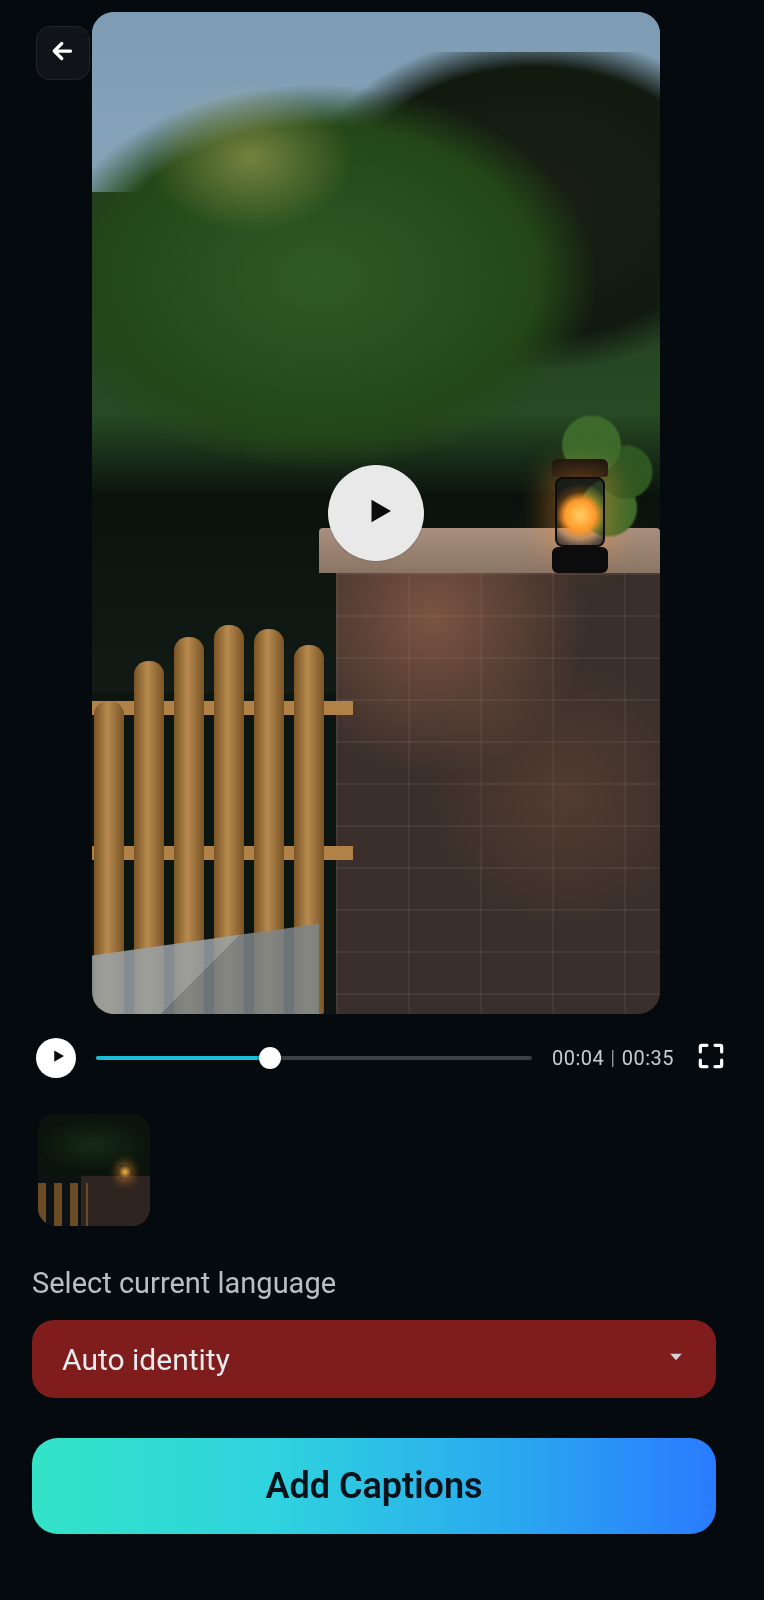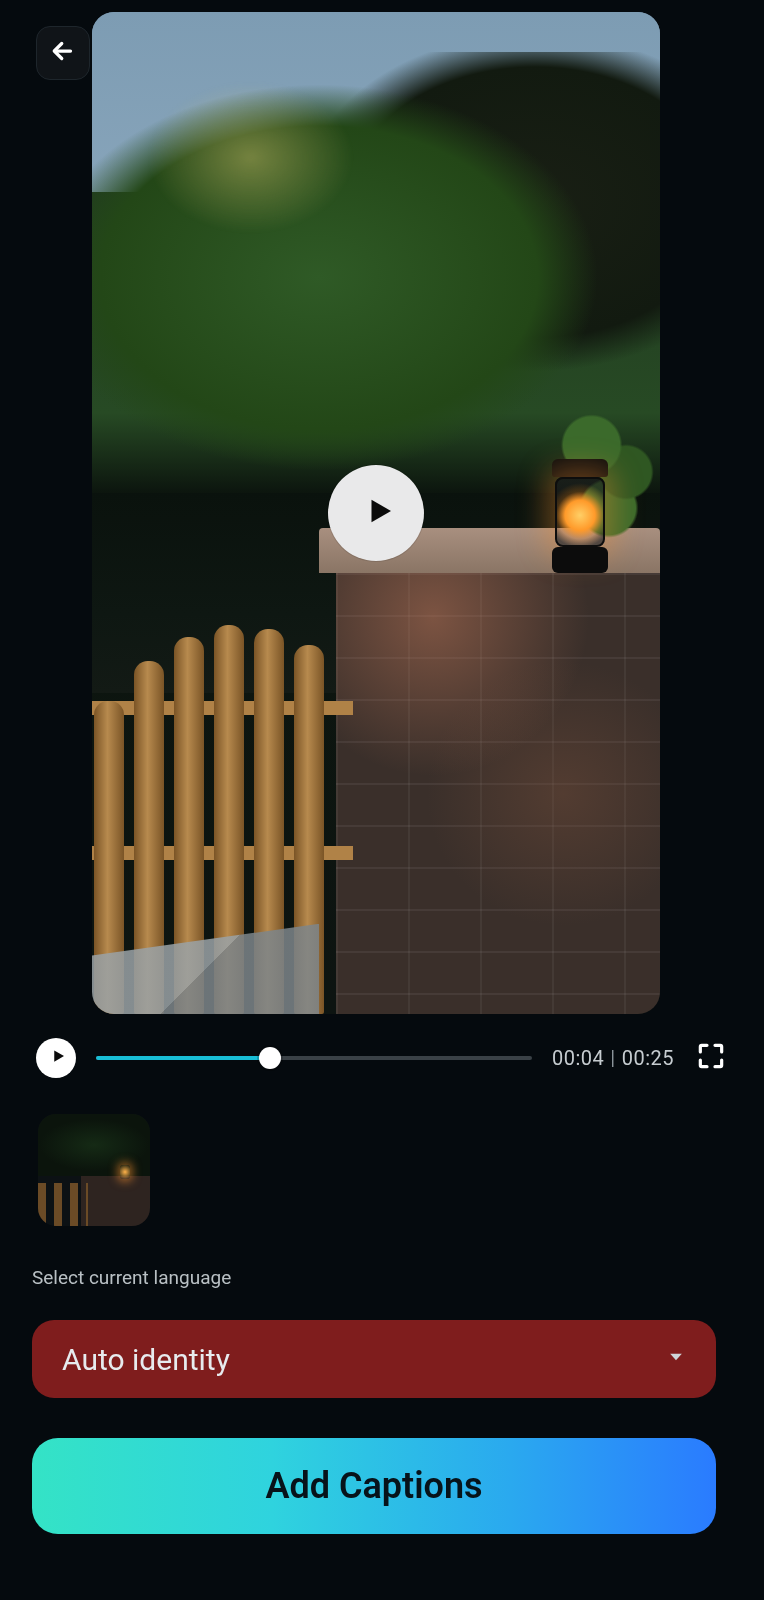--- a/index.html
+++ b/index.html
@@ -133,7 +133,7 @@
     <div class="time">
       <span>00:04</span>
       <span class="sep">|</span>
-      <span>00:25</span>
+      <span>00:35</span>
     </div>
     <div class="fullscreen">
       <span>

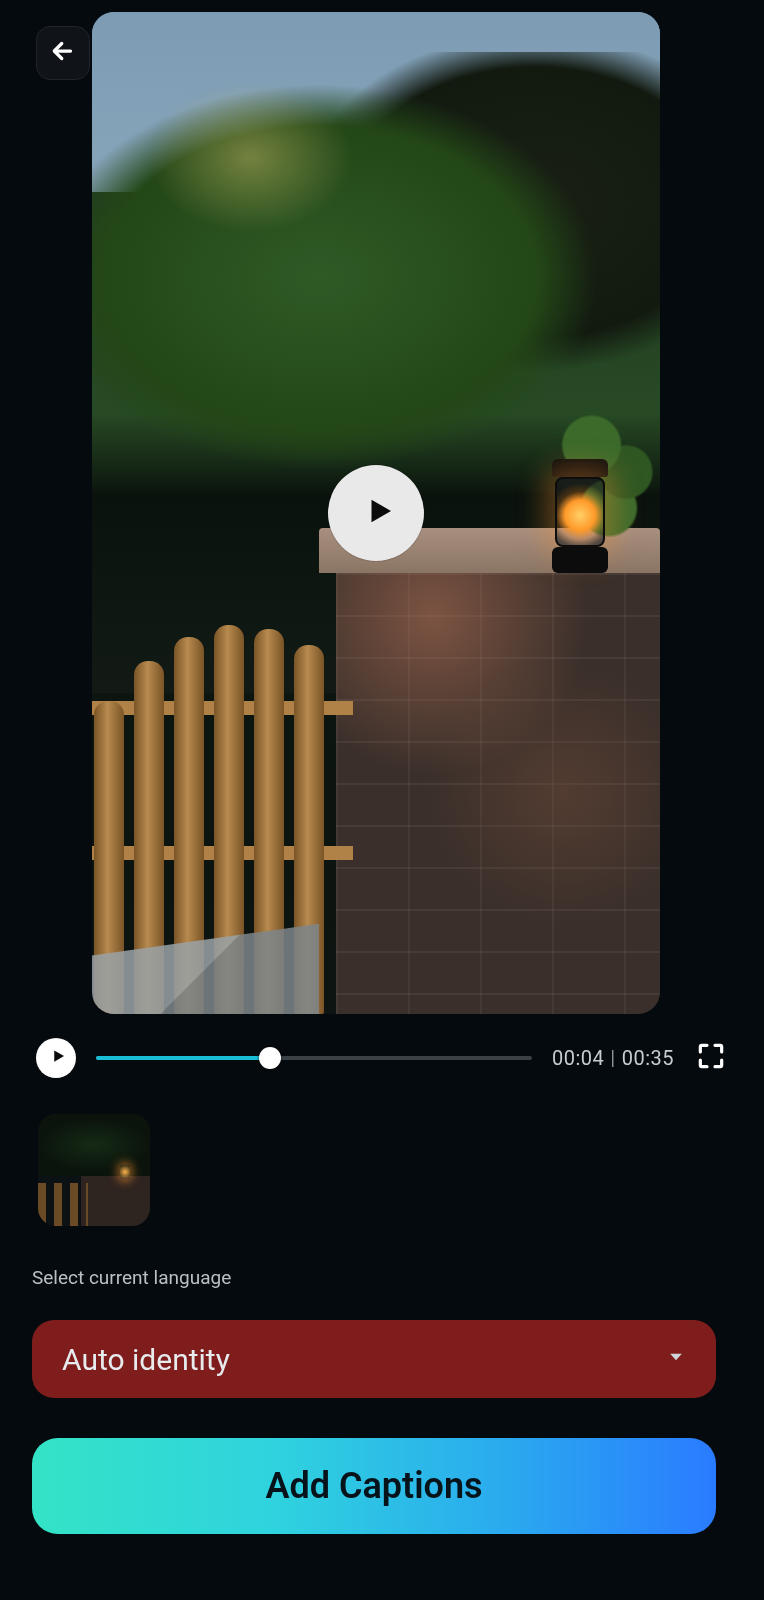--- a/index.html
+++ b/index.html
@@ -58,7 +58,7 @@
     .thumb .tlamp { position:absolute; right:18%; bottom:42%; width:10px; height:14px; background: radial-gradient(circle, #ffb24a, rgba(255,150,50,0)); box-shadow:0 0 8px 3px rgba(255,150,50,.5); border-radius:3px; }
 
     
-    .lang-label { position:absolute; left:32px; top:1266px; font-size:19px; color:#b9c0c4; }
+    .lang-label { position:absolute; left:32px; top:1266px; font-size:29px; color:#b9c0c4; }
     .select { position:absolute; left:32px; right:48px; top:1320px; height:78px; background:#7f1d1d; border-radius:22px; display:flex; align-items:center; justify-content:space-between; padding:0 30px; cursor:pointer; }
     .select-text { font-size:30px; color:#e7ebee; }
     .select .caret svg { width:20px; height:20px; }

